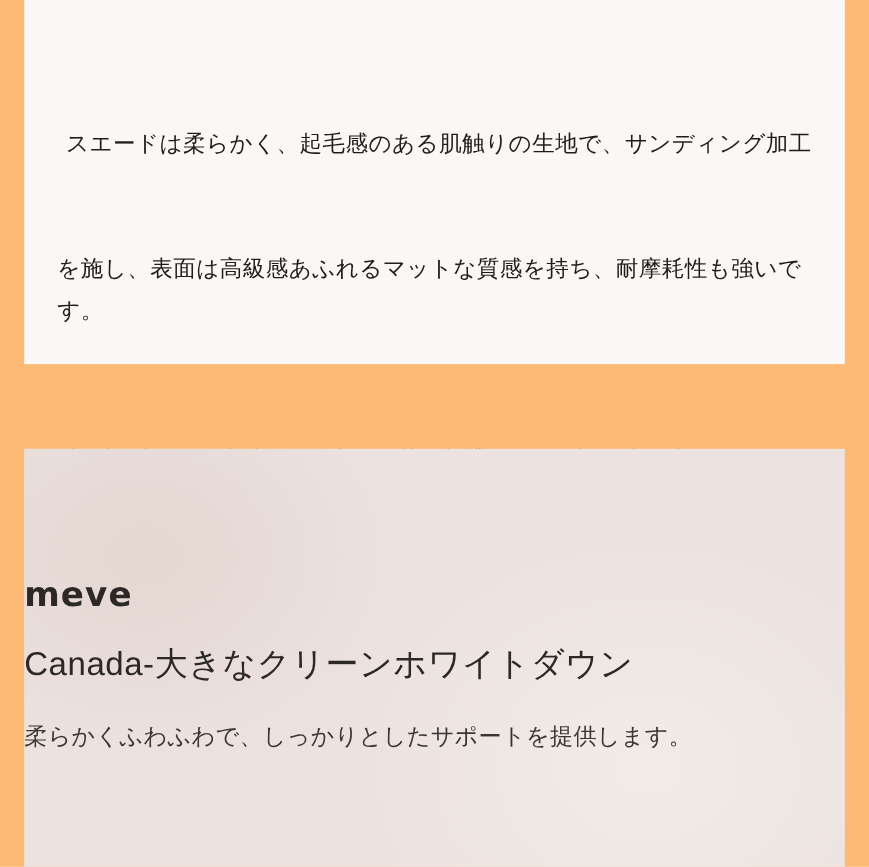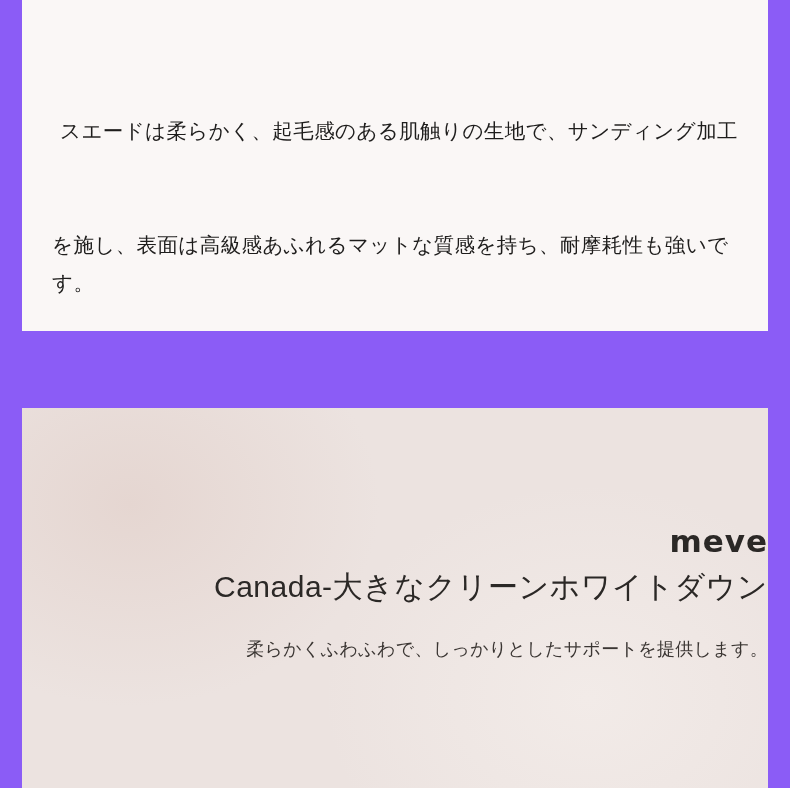--- a/index.html
+++ b/index.html
@@ -18,7 +18,7 @@
     width: 790px;
     height: 788px;
     position: relative;
-    background: #8b5cf6;
+    background: #fdba74;
   }
 
   

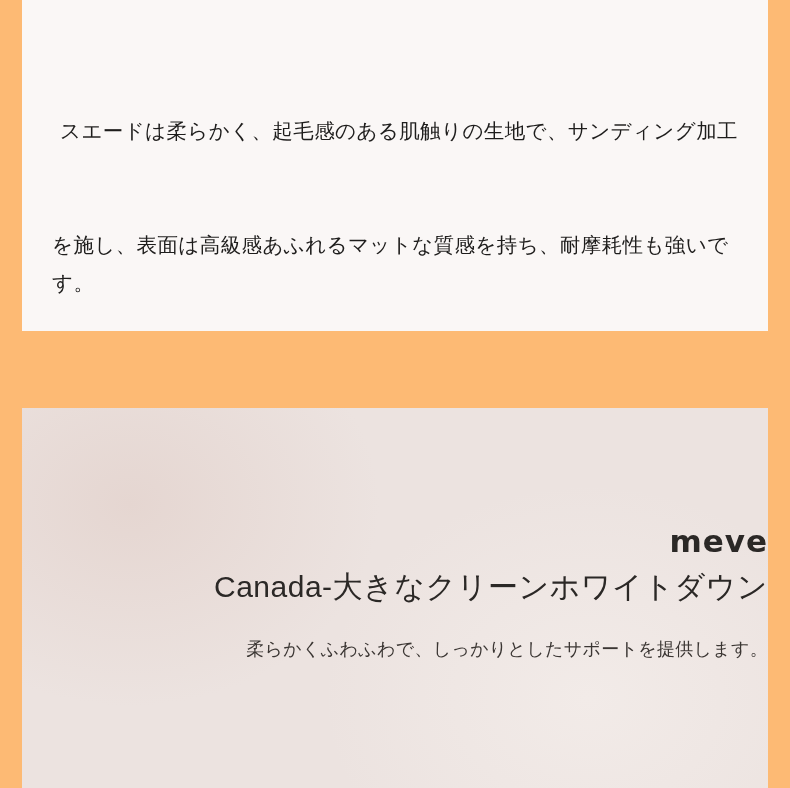--- a/index.html
+++ b/index.html
@@ -87,7 +87,7 @@
   .hero-inner {
     position: relative;
     z-index: 2;
-    text-align: right;
+    text-align: left;
   }
   .brand-logo {
     margin-top: 118px;

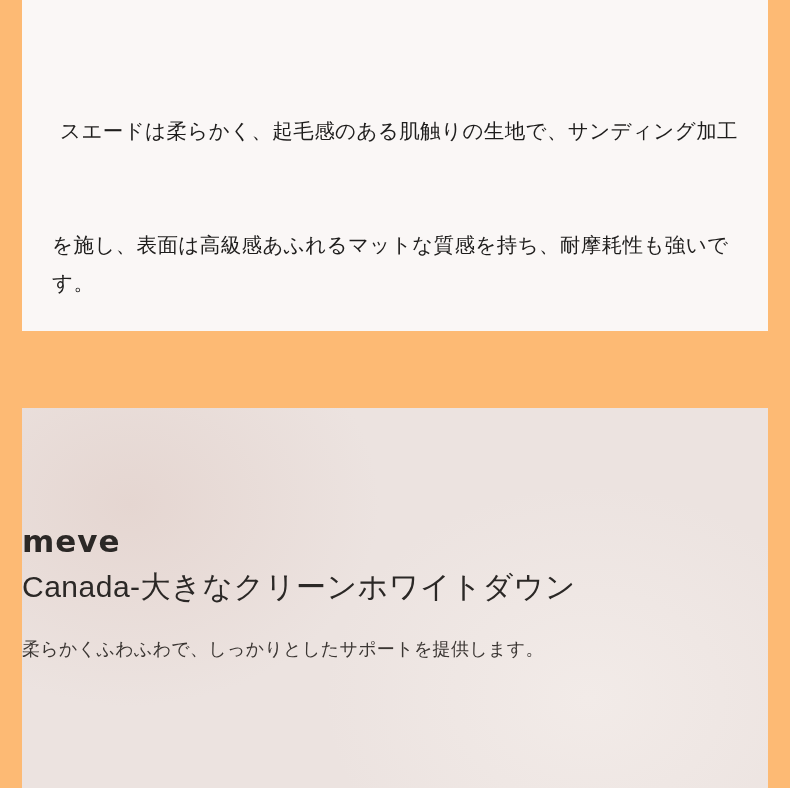--- a/index.html
+++ b/index.html
@@ -99,7 +99,7 @@
     line-height: 1;
   }
   .hero-title {
-    margin-top: 12px;
+    margin-top: 30px;
     font-size: 30px;
     letter-spacing: 0.5px;
     color: #2b2826;

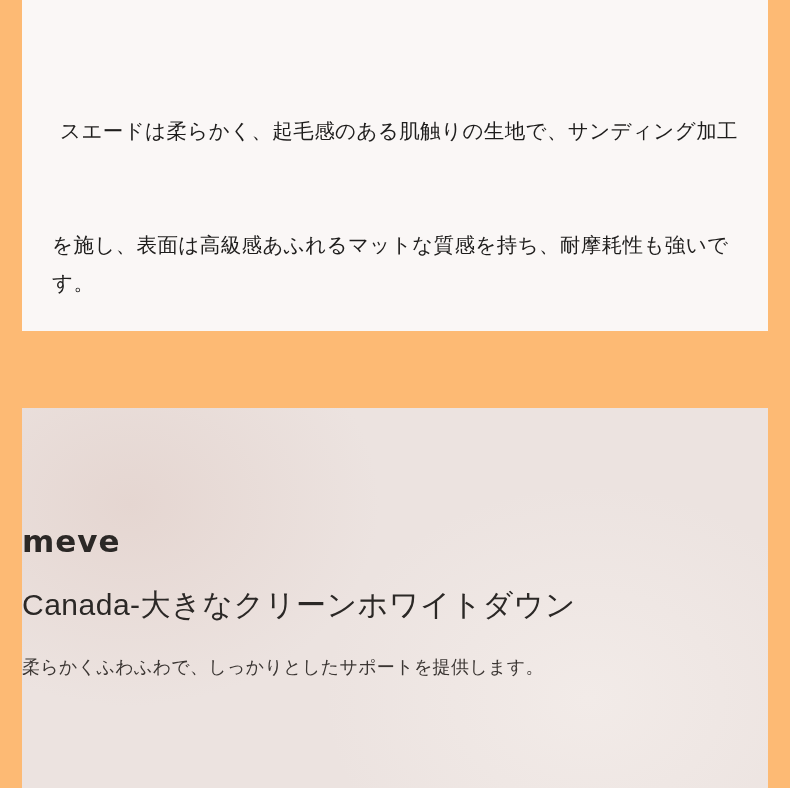--- a/index.html
+++ b/index.html
@@ -108,7 +108,7 @@
   }
   .hero-sub {
     margin-top: 32px;
-    font-size: 18px;
+    font-size: 21px;
     letter-spacing: 0.3px;
     color: #3b3633;
     font-weight: 400;

